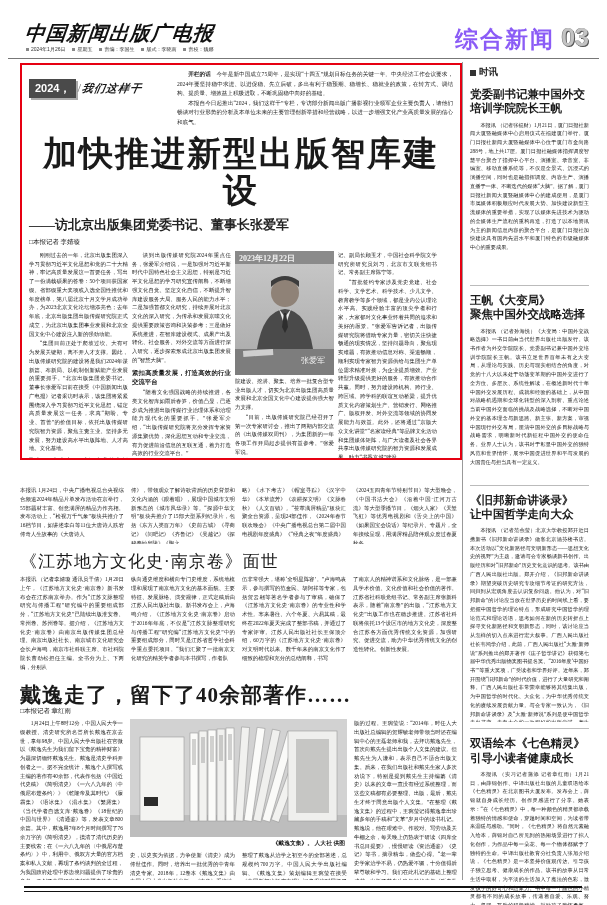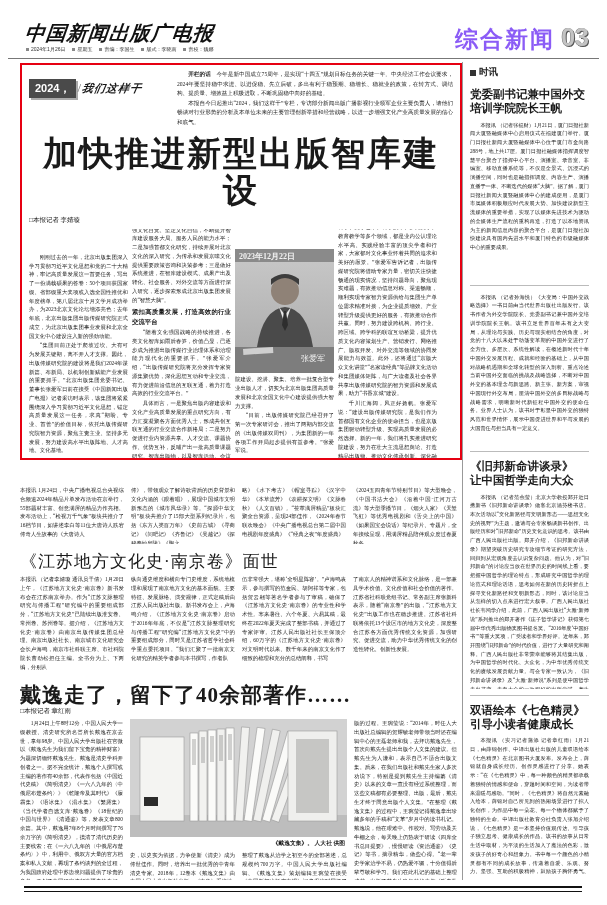--- a/index.html
+++ b/index.html
@@ -124,6 +124,7 @@
       </div>
     </div>
     <div class="lead-headline">加快推进新型出版智库建设</div>
+    <div class="lead-subhead">——访北京出版集团党委书记、董事长张爱军</div>
     <div class="lead-byline">□本报记者  李婧璇</div>
     <div class="lead-body">
       <div class="col">

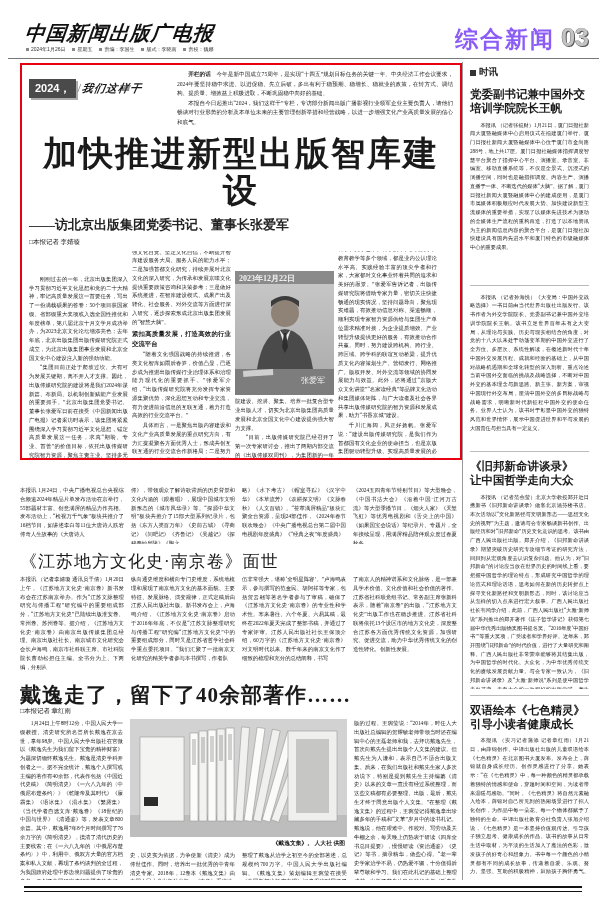--- a/index.html
+++ b/index.html
@@ -36,7 +36,7 @@
                  margin:8px 0 6px;line-height:1.1;}
   .lead-subhead{font-size:13px;font-weight:bold;margin:2px 0 4px;color:#222;}
   .lead-byline{font-size:6.5px;margin:0 0 4px;}
-  .lead-body{display:flex;gap:4px;height:250px;overflow:hidden;align-items:flex-end;}
+  .lead-body{display:flex;gap:4px;height:250px;overflow:hidden;}
   .col{width:99px;flex:none;font-size:5.4px;line-height:1.62;text-align:justify;}
   .col p{margin:0 0 1px;text-indent:2em;}
   .col .sub{font-weight:bold;font-size:6.4px;text-indent:0;line-height:1.45;margin:3px 0 2px;}

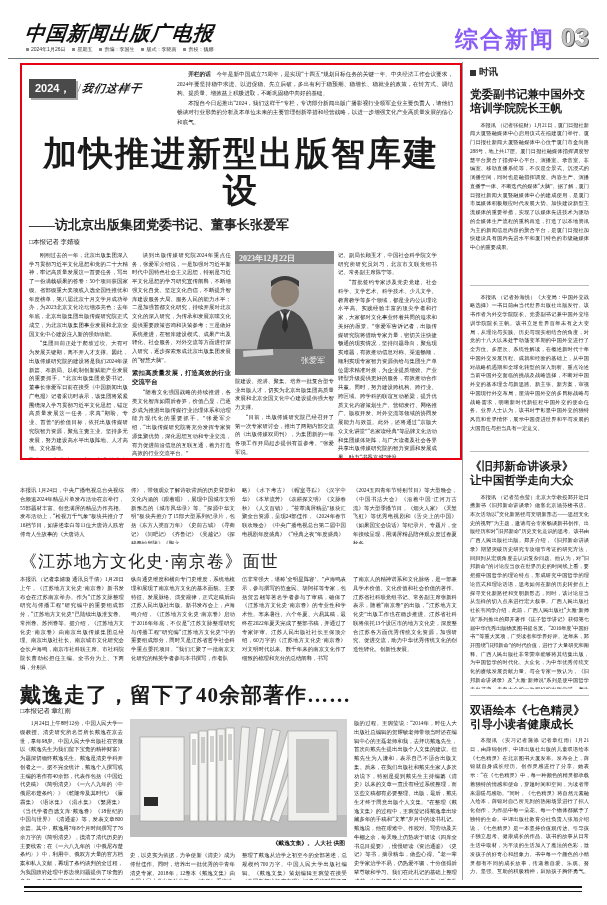--- a/index.html
+++ b/index.html
@@ -285,6 +285,8 @@
     <div class="sb-div"></div>
 
     <div class="sb-art">
+      <div class="sb-title" style="white-space:pre-line">王帆《大变局》
+聚焦中国外交战略选择</div>
       <div class="sb-body" style="height:152px">
         <p>本报讯  （记者孙海悦）《大变局：中国外交战略选择》一书日前由当代世界出版社出版发行。该书作者为外交学院院长、党委副书记兼中国外交培训学院院长王帆。该书立足世界百年未有之大变局，从理论与实践、历史与现实相结合的角度，对党的十八大以来处于动荡变革期的中国外交进行了全方位、多层次、系统性解读，在概述新时代十年中国外交发展历程、成就和经验的基础上，从中国对战略机遇期和全球化转型的深入剖析、重点论述当前中国外交面临的挑战及战略选择，不断对中国外交的基本理念与新思路、新主张、新方案，审视中国现行外交布局，厘清中国外交的多目标战略与战略需求，明晰新时代新征程中国外交的使命任务。业界人士认为，该书对于彰显中国外交的独特风范和世界情怀，展示中国促进世界和平与发展的大国责任与担当具有一定意义。</p>
       </div>

